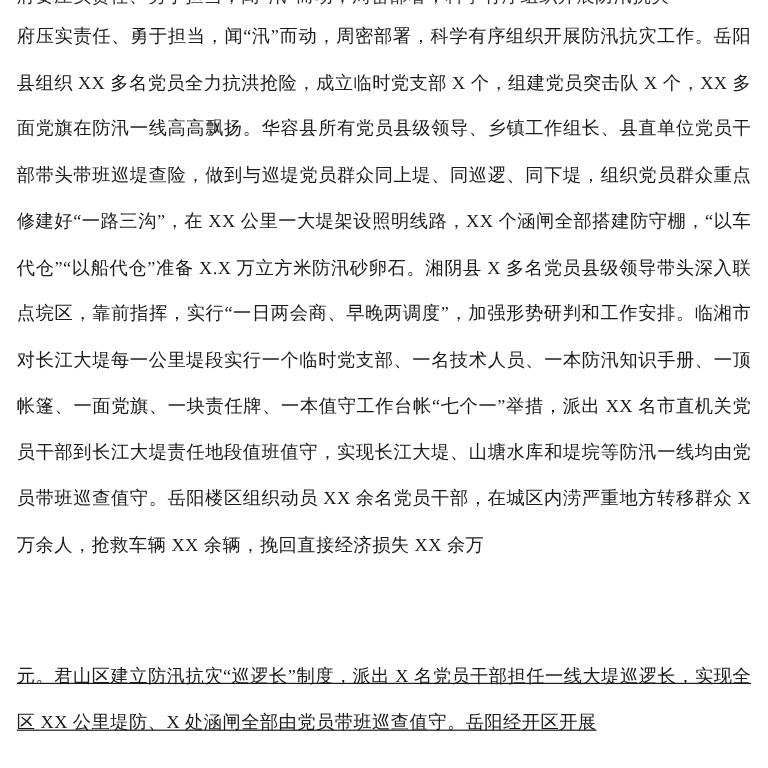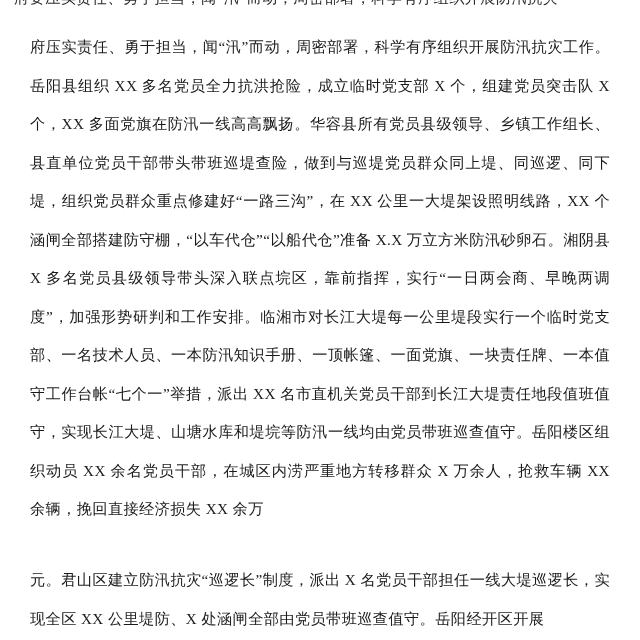--- a/index.html
+++ b/index.html
@@ -30,7 +30,7 @@
     letter-spacing: 0.4px;
   }
   .para {
-    margin: 16px;
+    margin: 0;
     text-indent: 0;
   }
   .clipped-top {

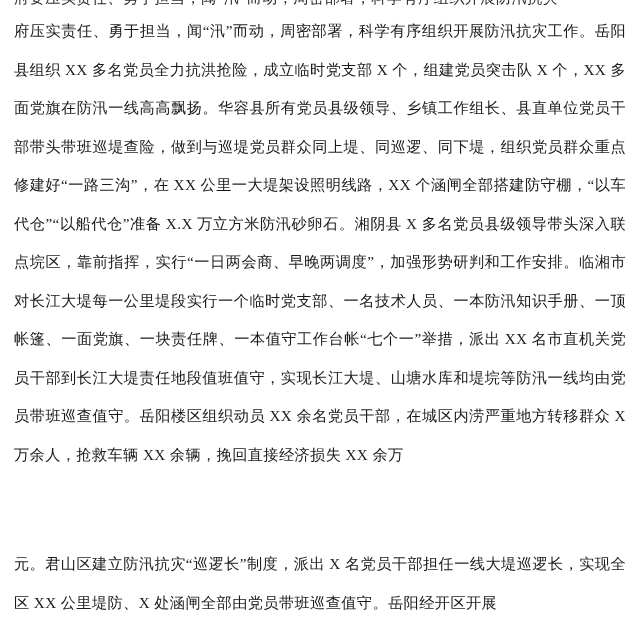--- a/index.html
+++ b/index.html
@@ -62,6 +62,7 @@
     top: 545px;
     left: 14px;
     right: 14px;
+    text-decoration: underline;
   }
   .block-bottom {
     position: absolute;

